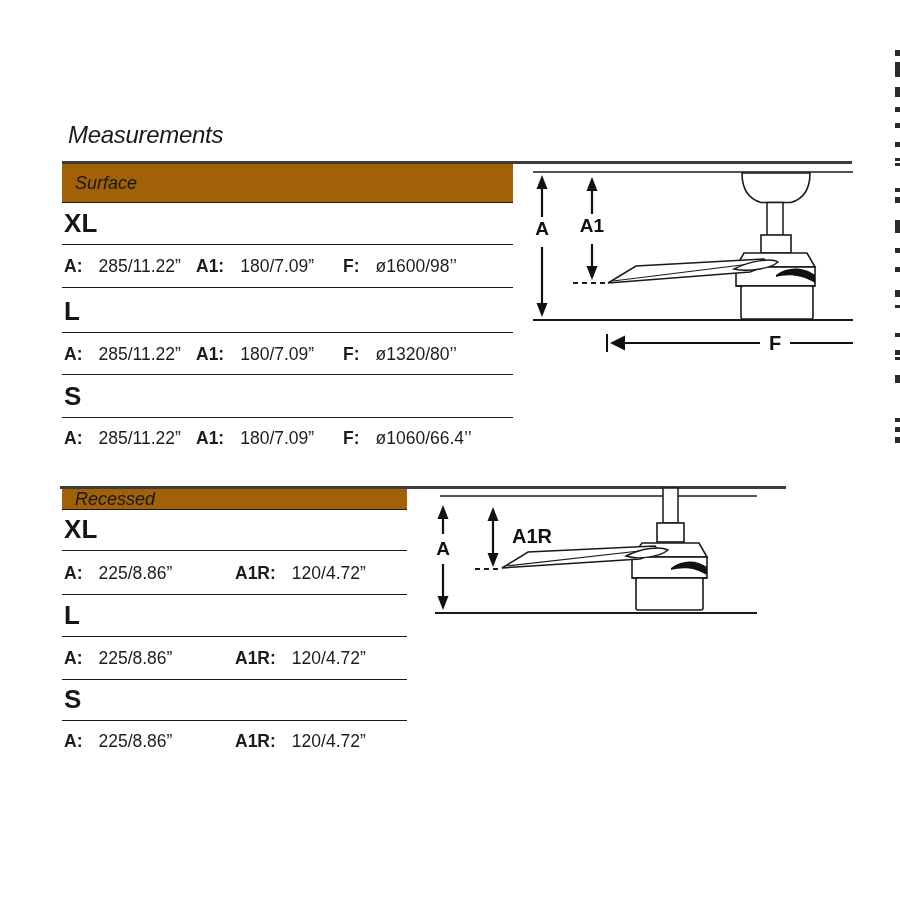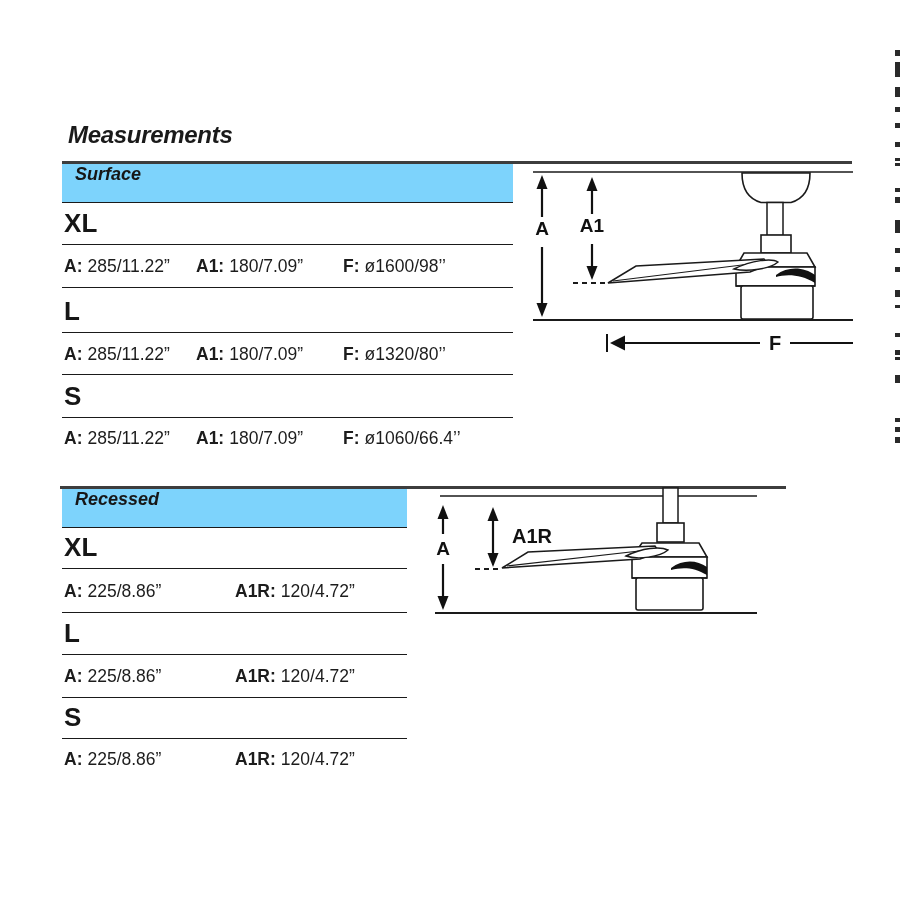--- a/index.html
+++ b/index.html
@@ -9,7 +9,7 @@
   }
   .page-title {
     position:absolute; left:68px; top:121px;
-    font-size:24px; font-weight:bold; font-style:italic; letter-spacing:-0.3px;
+    font-size:24px; font-weight:normal; font-style:italic; letter-spacing:-0.3px;
     color:#1a1a1a; white-space:nowrap;
   }
   .rule-thick { position:absolute; height:2.6px; background:#3d3d3d; }

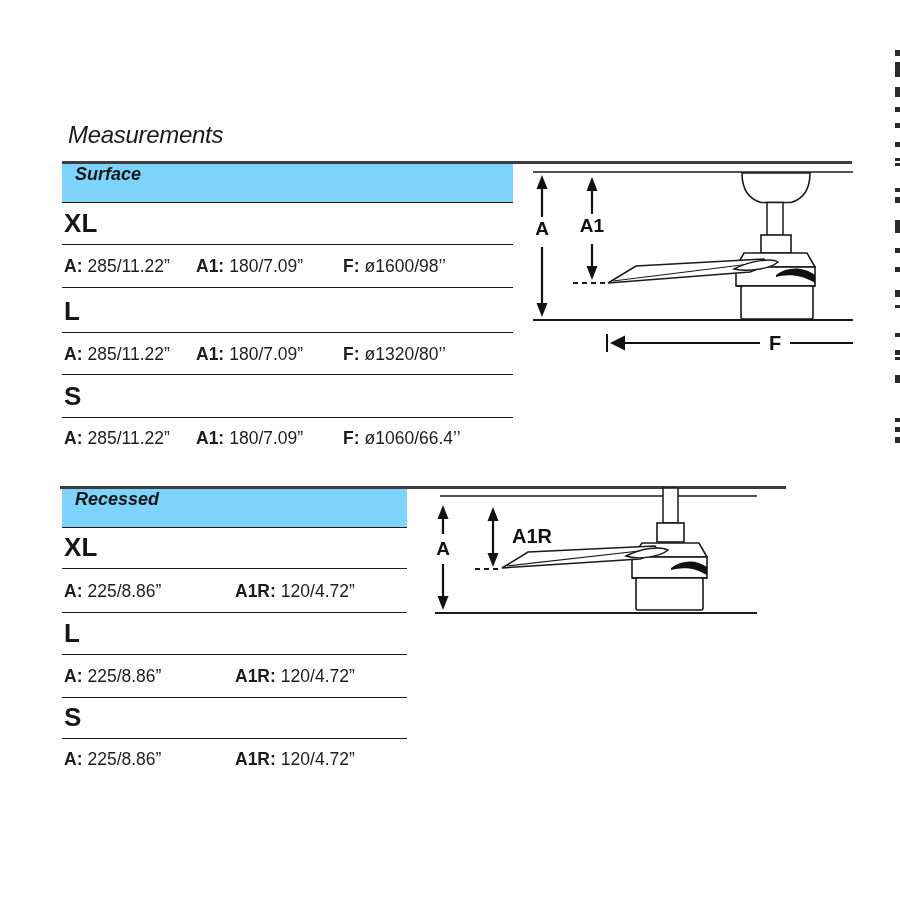--- a/index.html
+++ b/index.html
@@ -15,9 +15,9 @@
   .rule-thick { position:absolute; height:2.6px; background:#3d3d3d; }
   .spec-table { position:absolute; }
   .hdr-bar {
-    background:#7dd3fc; border-bottom:1.4px solid #1a1a1a; box-sizing:border-box;
-    display:flex; align-items:flex-start; padding-left:13px;
-    font-size:18px; font-weight:bold; font-style:italic; color:#161616;
+    background:#a16207; border-bottom:1.4px solid #1a1a1a; box-sizing:border-box;
+    display:flex; align-items:center; padding-left:13px;
+    font-size:18px; font-weight:normal; font-style:italic; color:#161616;
   }
   .size-row {
     border-bottom:1.4px solid #1a1a1a; box-sizing:border-box;

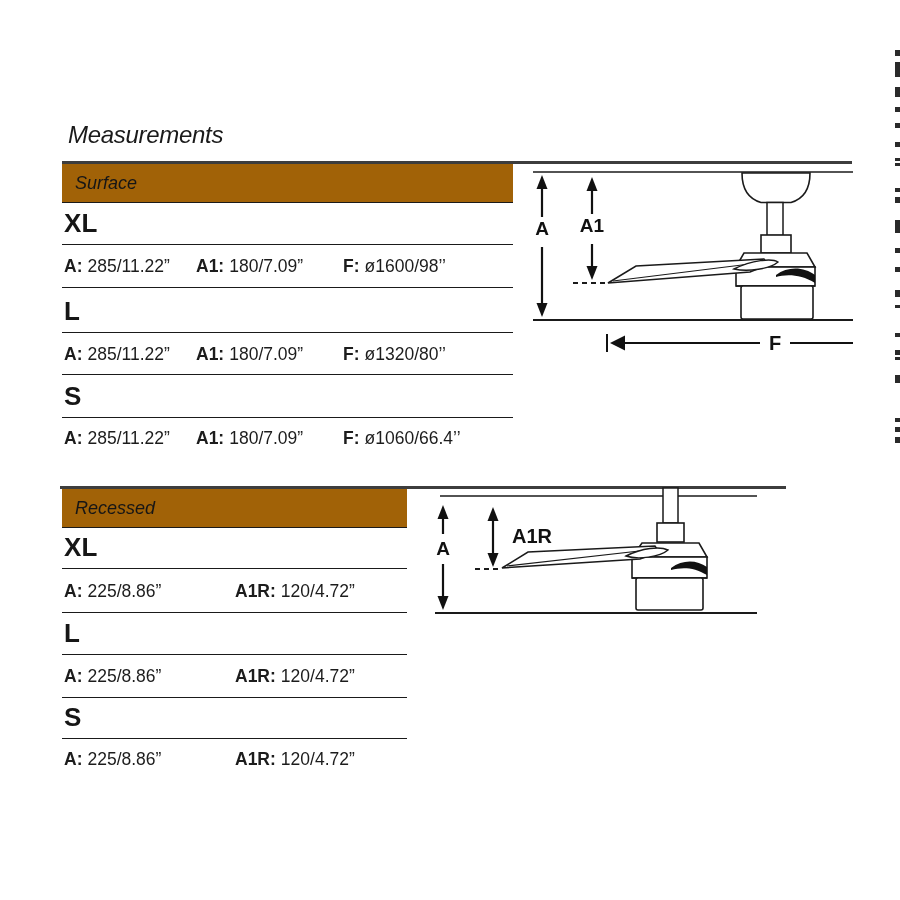--- a/index.html
+++ b/index.html
@@ -33,7 +33,7 @@
     position:absolute; top:50%; transform:translateY(-50%); white-space:nowrap;
   }
   .cell .lbl { font-weight:bold; }
-  .cell .val { margin-left:5px; }
+  .cell .val { margin-left:16px; }
   .diagram { position:absolute; }
   .frag { position:absolute; background:#2a2a2a; }
   svg text { font-family:"Liberation Sans", sans-serif; fill:#111; }

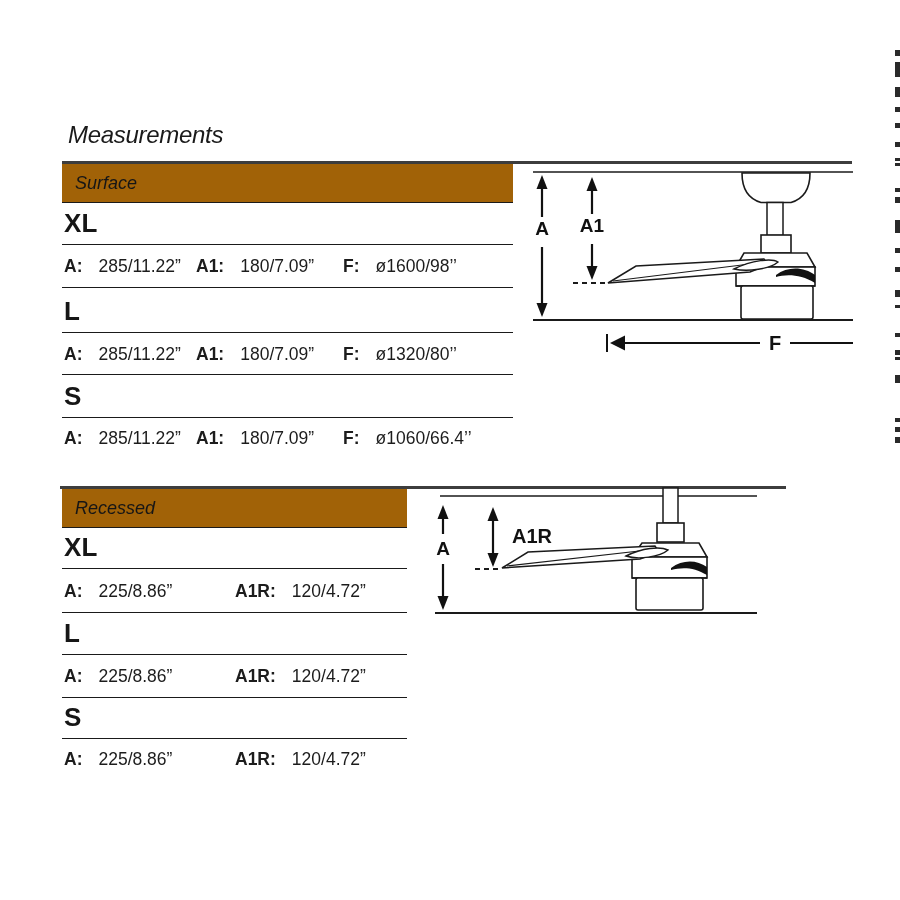--- a/index.html
+++ b/index.html
@@ -133,7 +133,7 @@
   <div class="rule-thick" style="left:60px; top:486px; width:726px;"></div>
 
   <div class="spec-table" style="left:62px; top:489px; width:345px;">
-    <div class="hdr-bar" style="height:39px;">
+    <div class="hdr-bar" style="height:21px;">
       <span>Recessed</span>
     </div>
 

